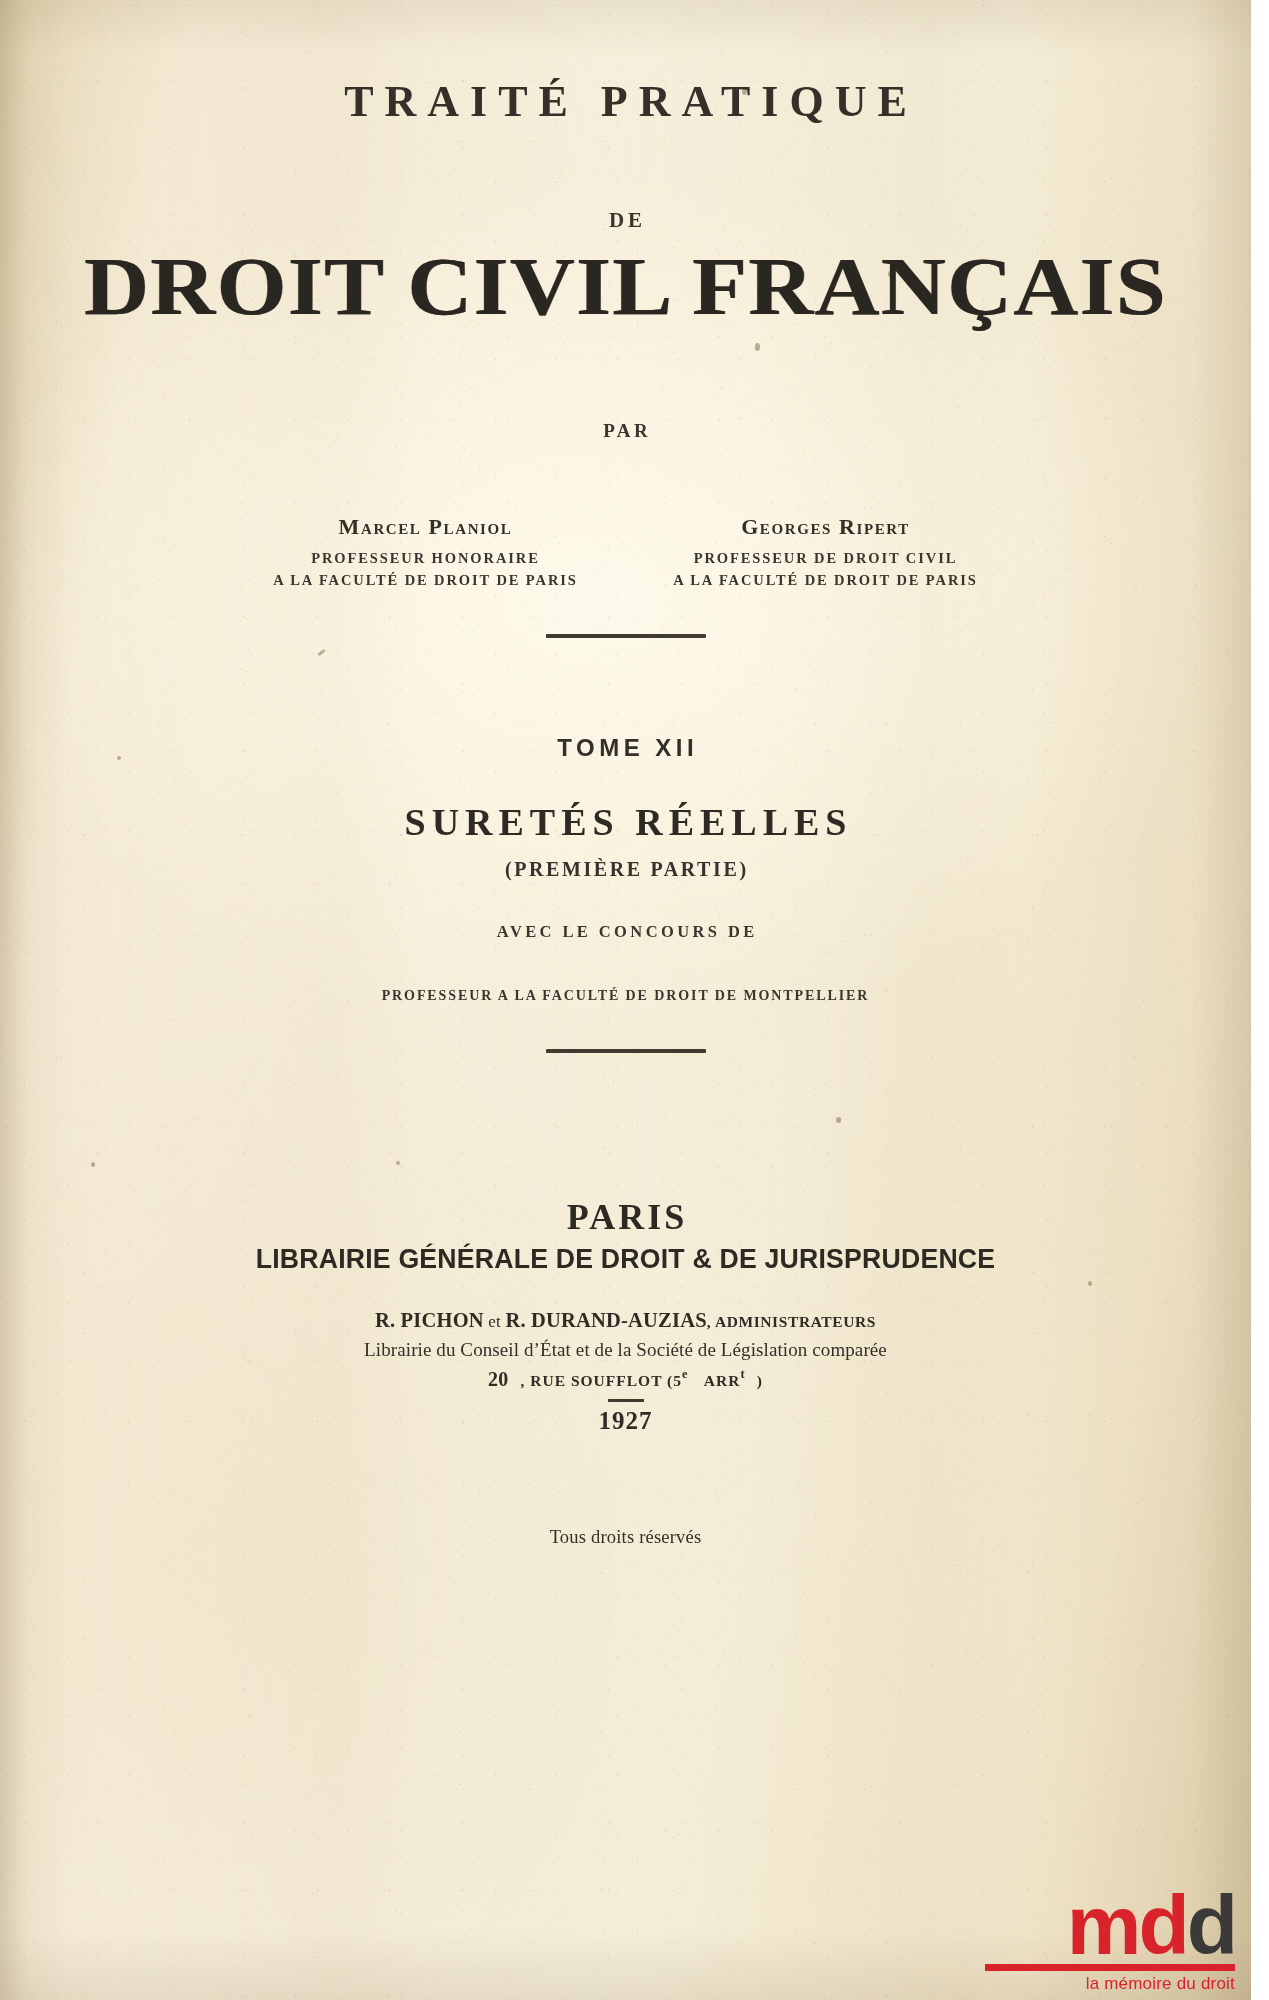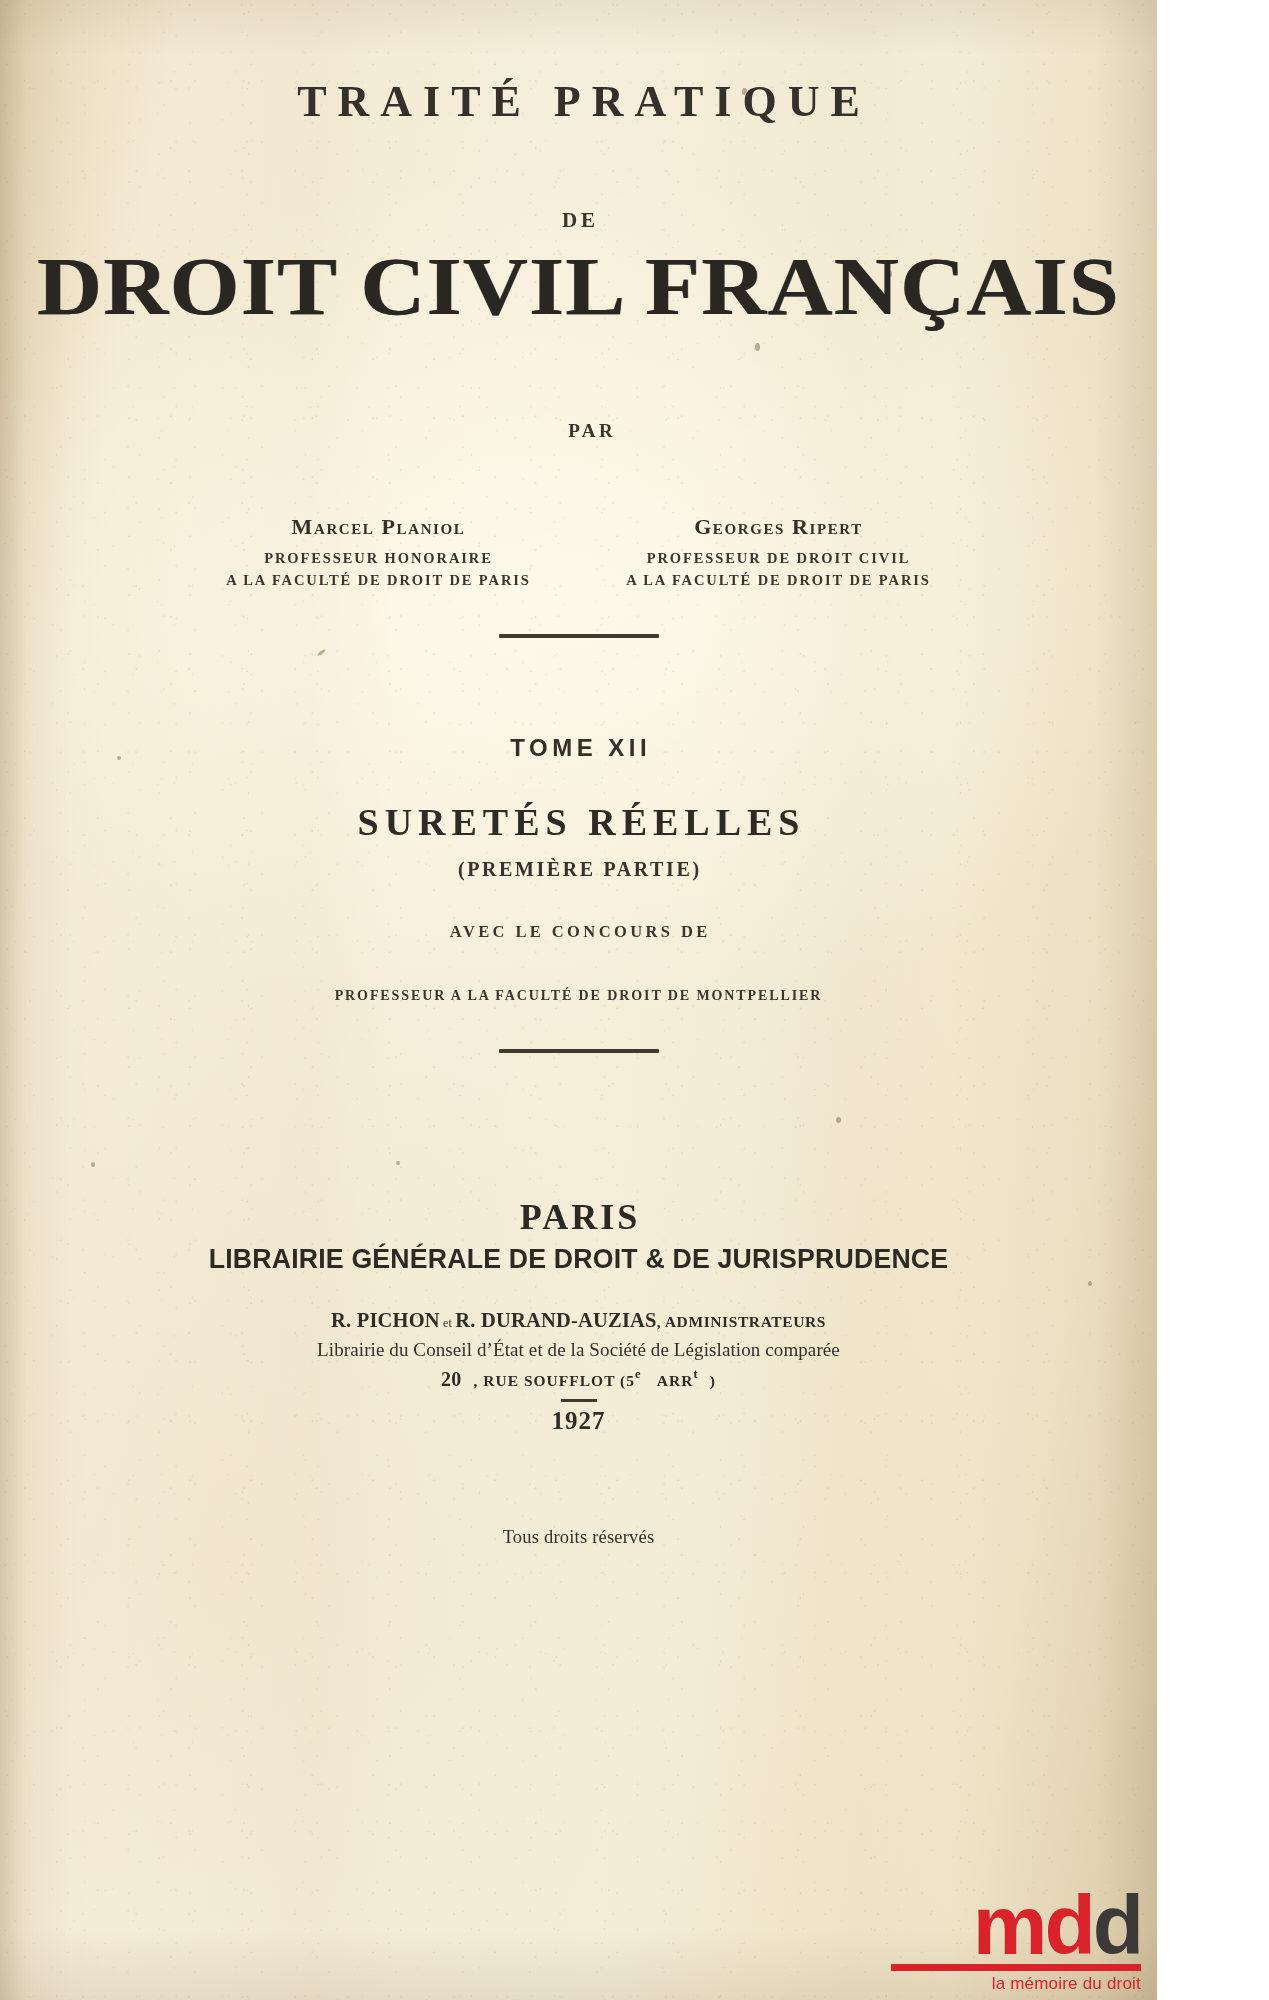--- a/index.html
+++ b/index.html
@@ -13,7 +13,7 @@
 
   .page {
     position: relative;
-    width: 1157px;
+    width: 1251px;
     height: 2000px;
     overflow: hidden;
     background-color: #ece0c4;

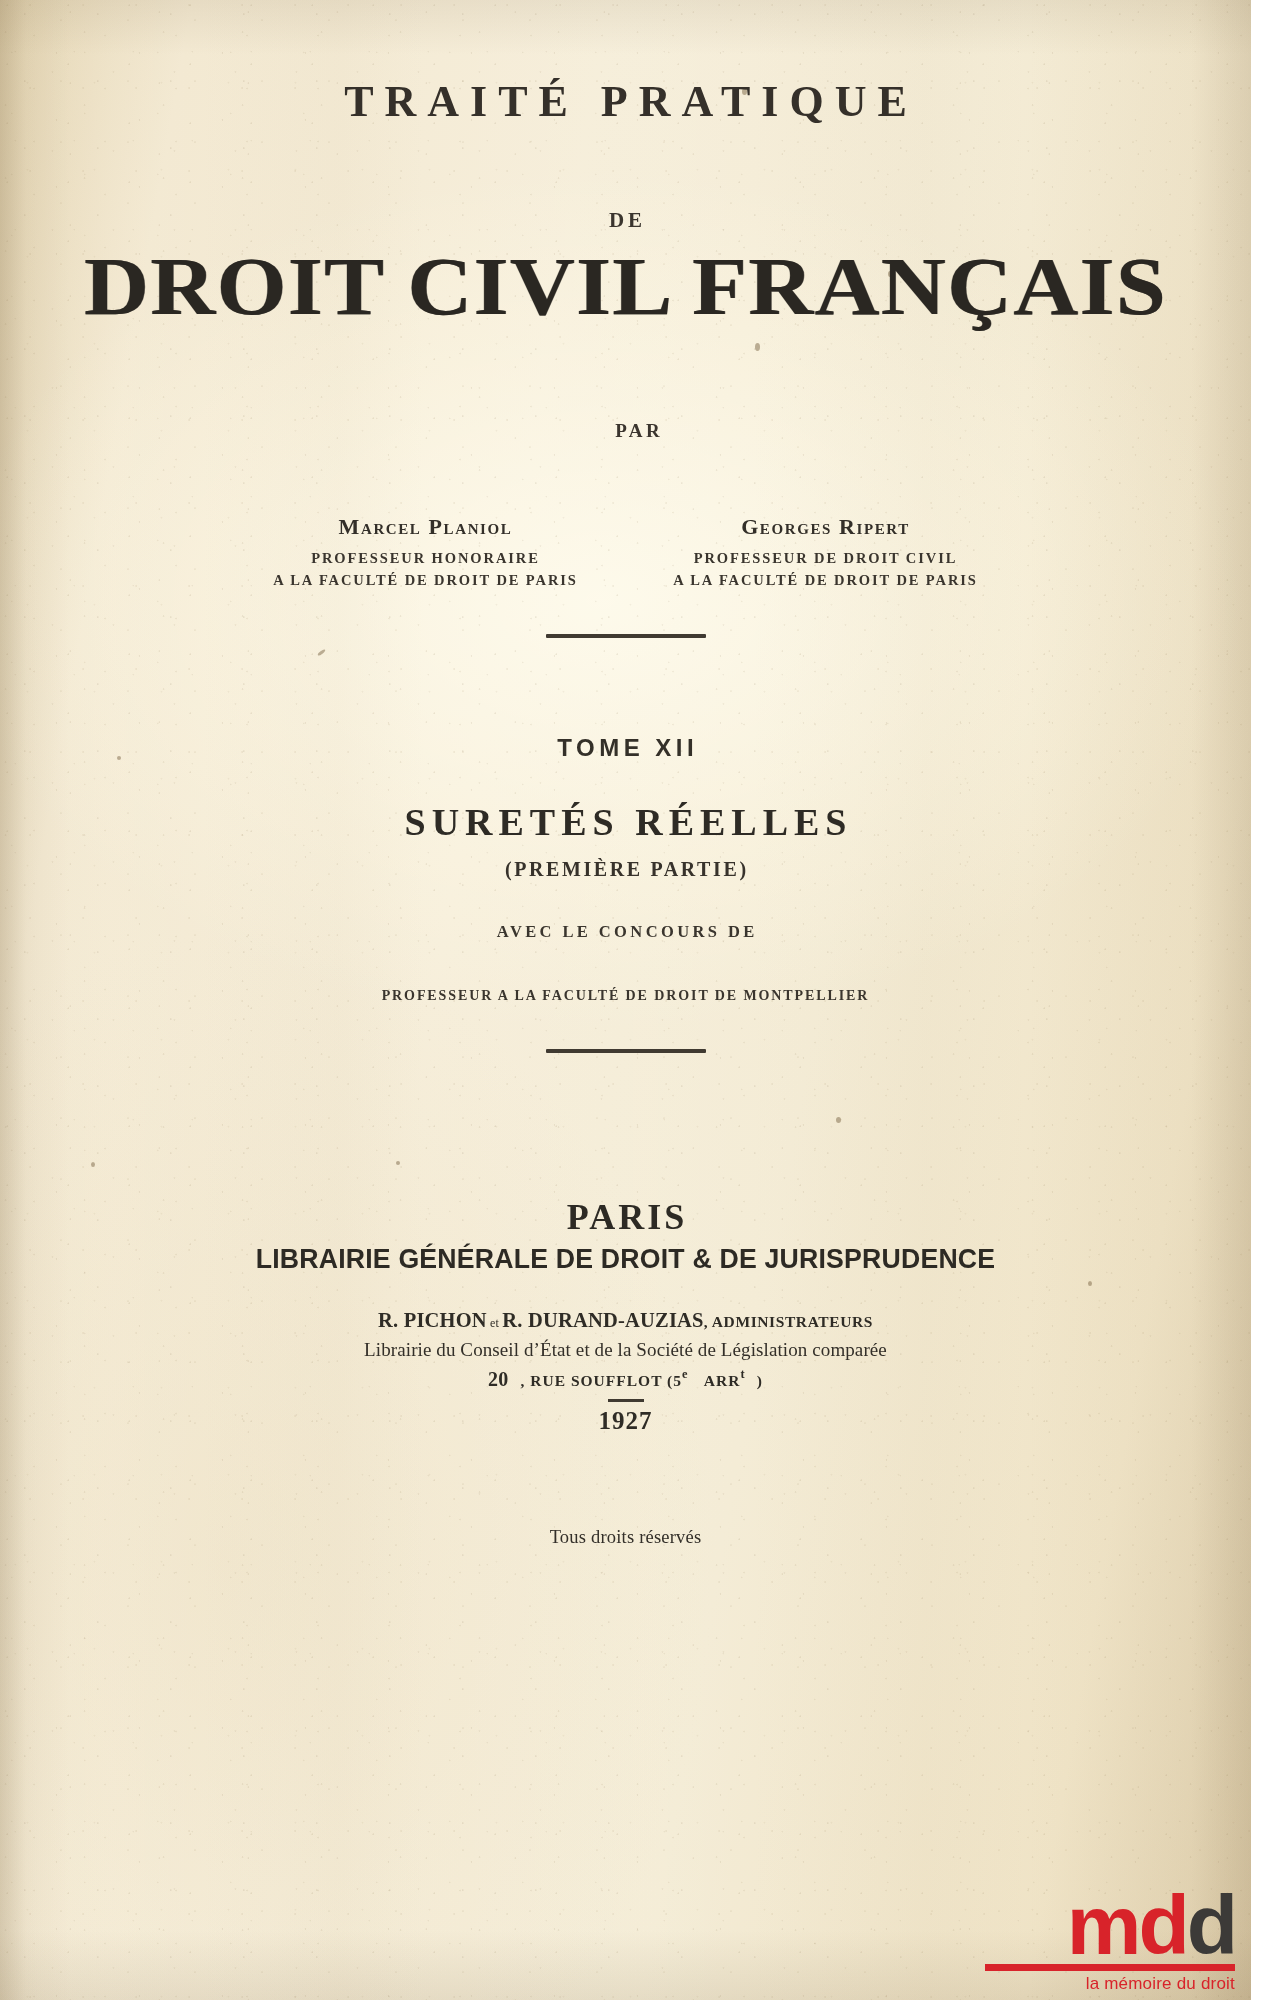--- a/index.html
+++ b/index.html
@@ -123,7 +123,6 @@
     font-weight: 700;
     text-indent: 3.5px;
     color: #3b352e;
-    padding-left: 12px;
   }
 
   

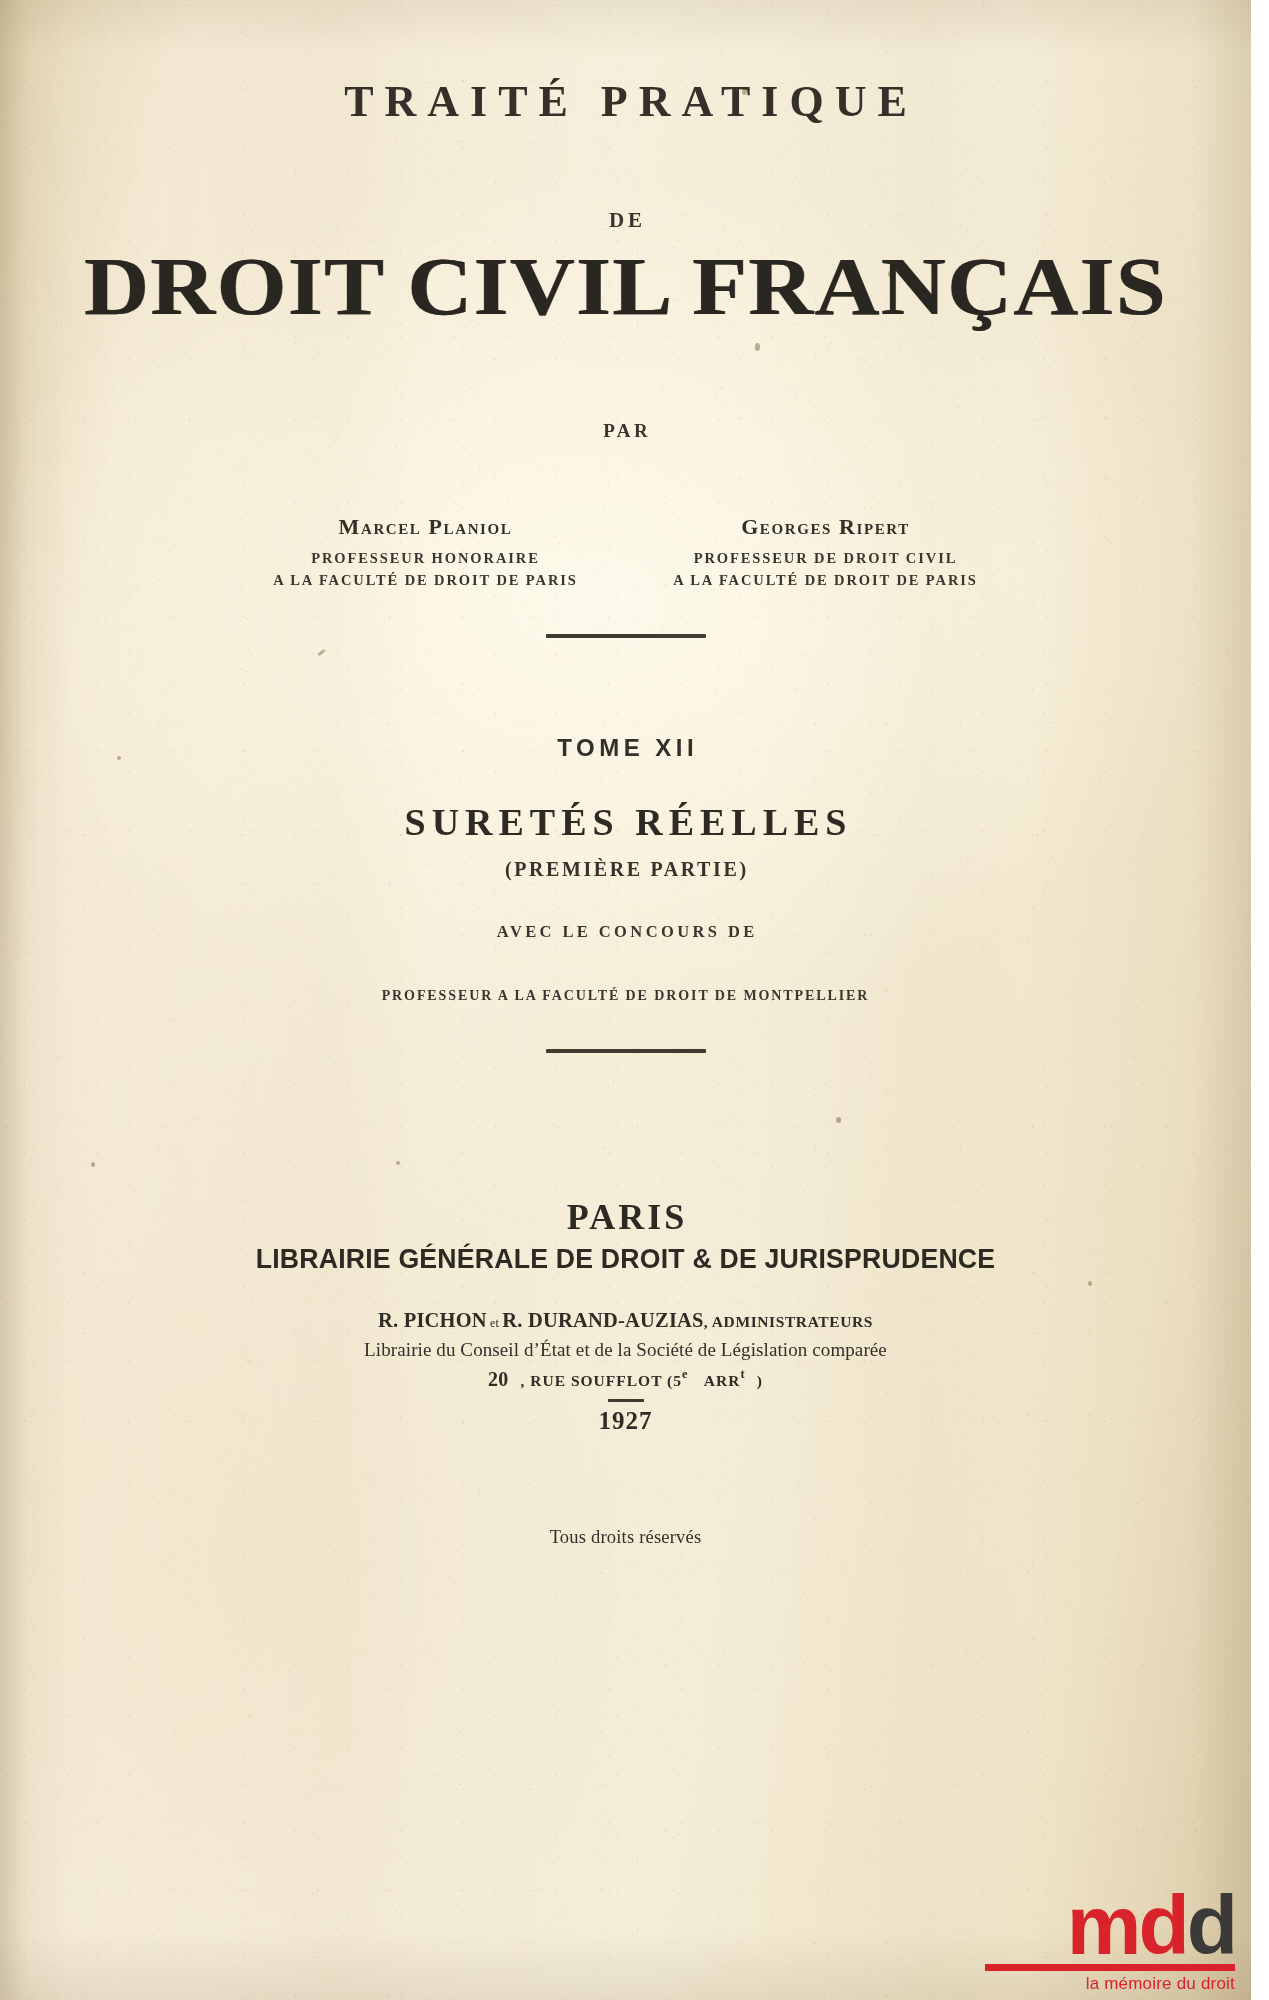--- a/index.html
+++ b/index.html
@@ -264,7 +264,7 @@
     letter-spacing: 0.6px;
   }
   .t-admins .conj {
-    font-size: 12px;
+    font-size: 17px;
     font-weight: 400;
   }
   .t-council {

